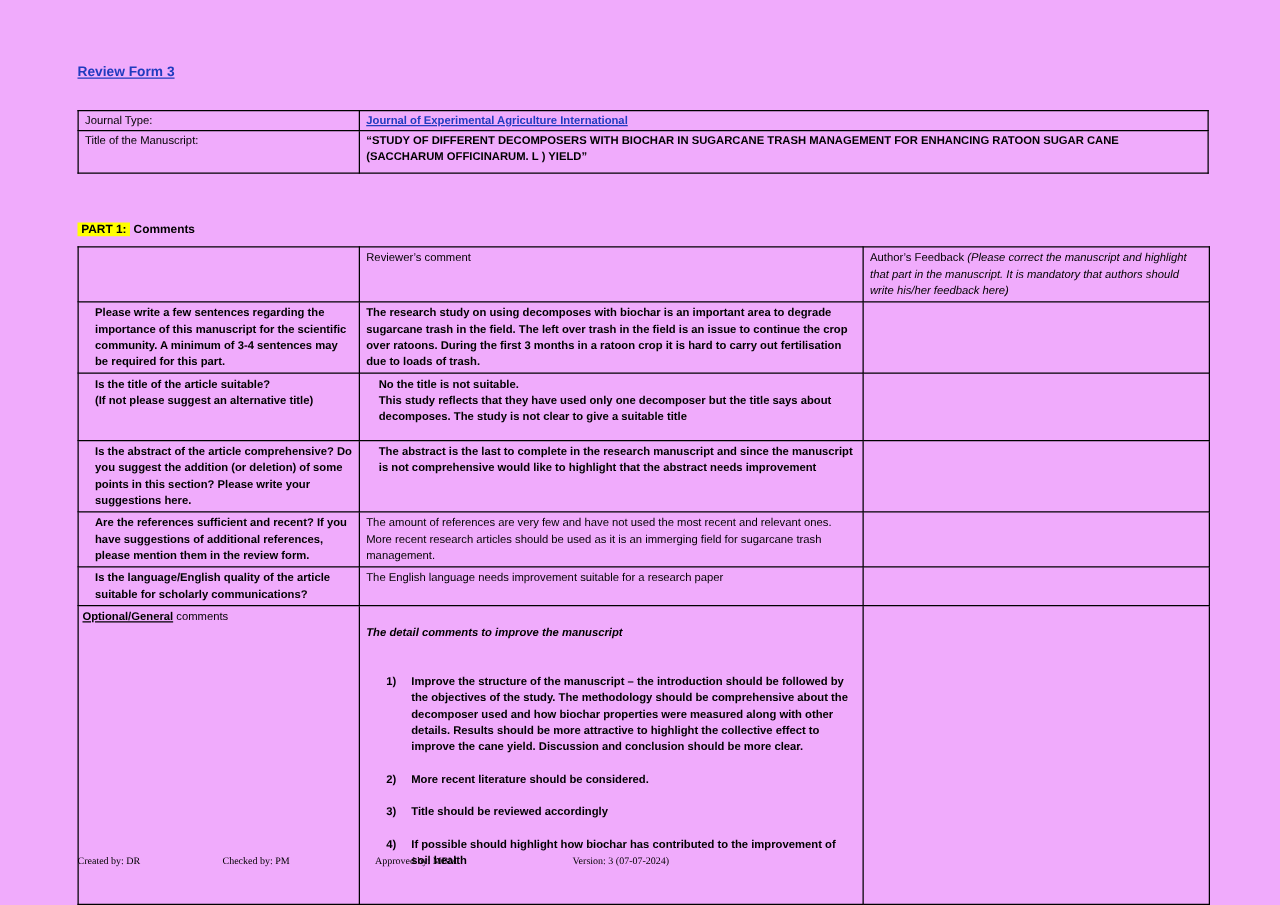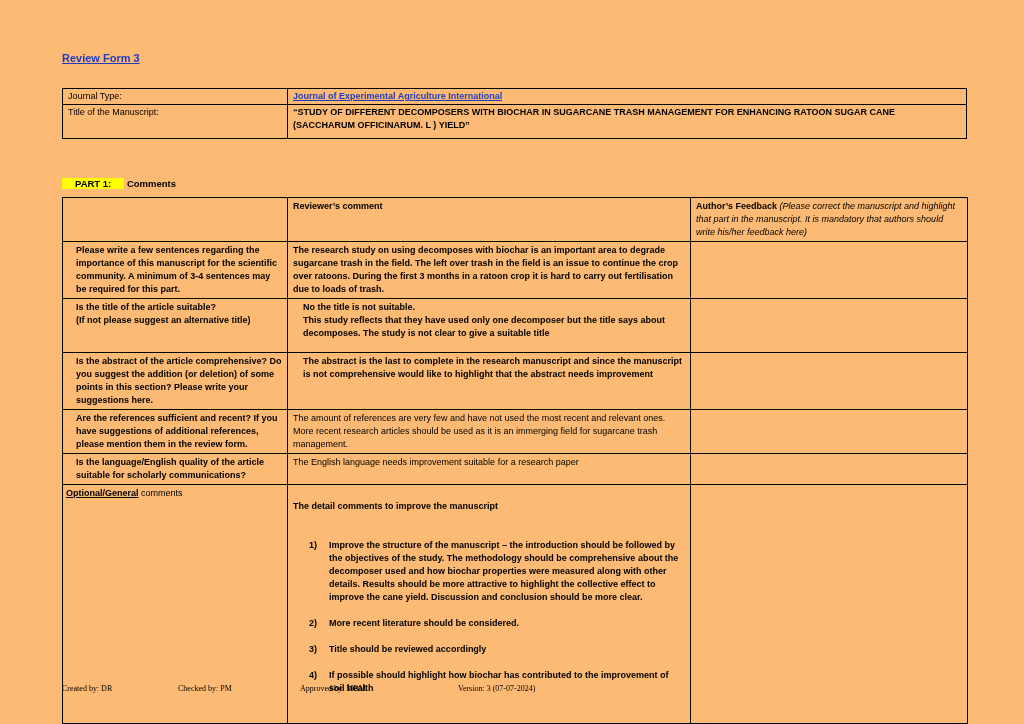--- a/index.html
+++ b/index.html
@@ -10,7 +10,7 @@
     font-family: "Liberation Sans", sans-serif;
     color: #000000;
   }
-  .page { position: absolute; inset: 0; background: #fdba74; }
+  .page { position: absolute; inset: 0; background: #f0abfc; }
 
   .doc-title {
     position: absolute; left: 62px; top: 52px;

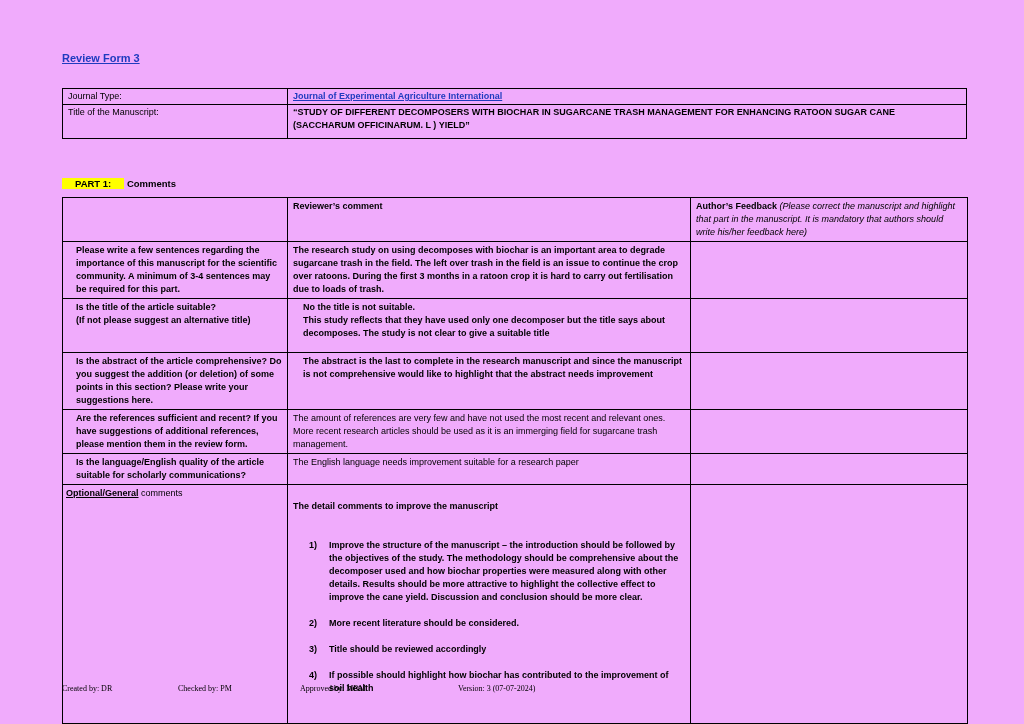--- a/index.html
+++ b/index.html
@@ -35,7 +35,7 @@
   .r-type td { height: 14px; }
 
   .part1 { position: absolute; left: 62px; top: 178px; font-size: 9.5px; font-weight: bold; }
-  .part1 .hl { background: #ffff00; padding: 0 13px; }
+  .part1 .hl { background: #ffff00; padding: 0 3px; }
 
   .comments-table { position: absolute; left: 62px; top: 197px; width: 905px; }
   .comments-table td { padding: 2px 5px; white-space: pre-line; }

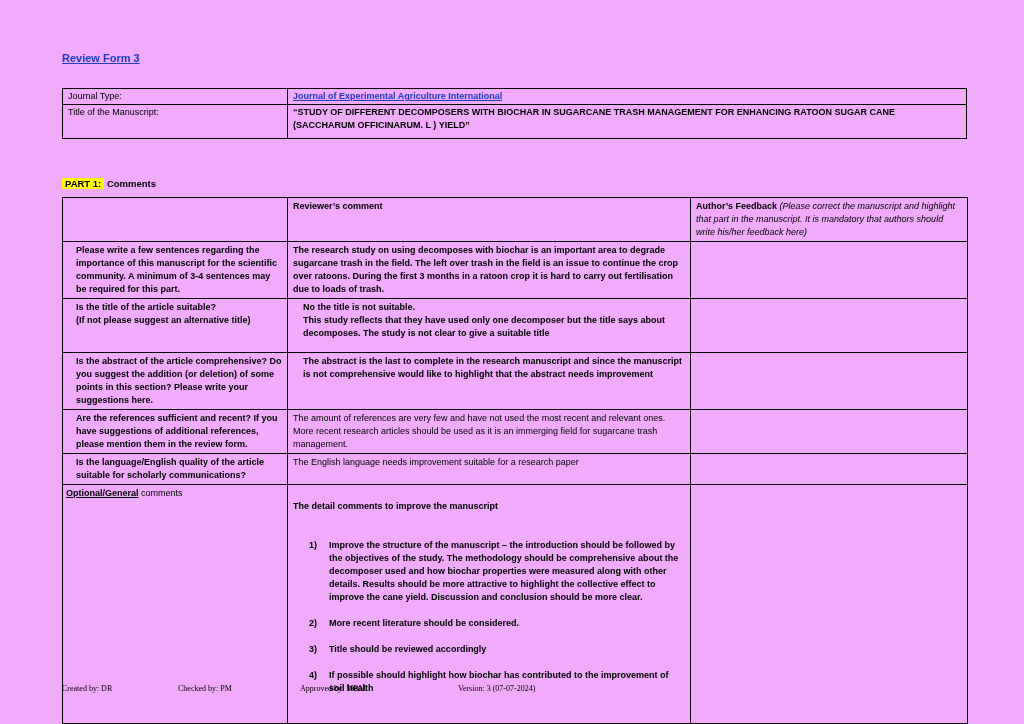--- a/index.html
+++ b/index.html
@@ -44,7 +44,7 @@
   .col-f { width: 277px; }
   .q { font-weight: bold; padding-left: 13px !important; }
   .hdr td { height: 31px; }
-  .hdr .hc { font-weight: bold; }
+  .hdr .hc { font-weight: normal; }
   .fb-note { font-style: italic; font-weight: normal; }
   .row-importance td { height: 54px; }
   .row-title-suit td { height: 54px; margin-top: 13px; }

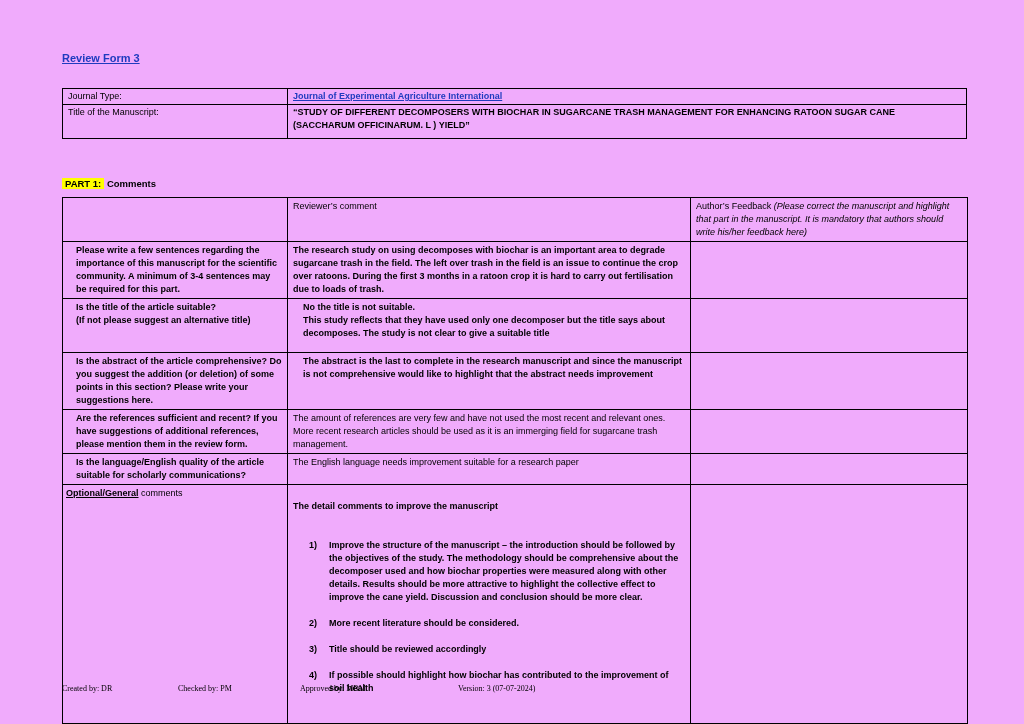--- a/index.html
+++ b/index.html
@@ -61,7 +61,7 @@
   ol.custom { list-style: none; counter-reset: n; margin: 0; padding-left: 36px; font-weight: bold; }
   ol.custom li { counter-increment: n; position: relative; }
   ol.custom li::before { content: counter(n) ")"; position: absolute; left: -20px; }
-  .c-title { font-weight: bold; }
+  .c-title { font-weight: bold; font-style: italic; }
 
   .footer { position: absolute; top: 684px; left: 0; width: 1024px; height: 14px;
     font-family: "Liberation Serif", serif; font-size: 8px; }

